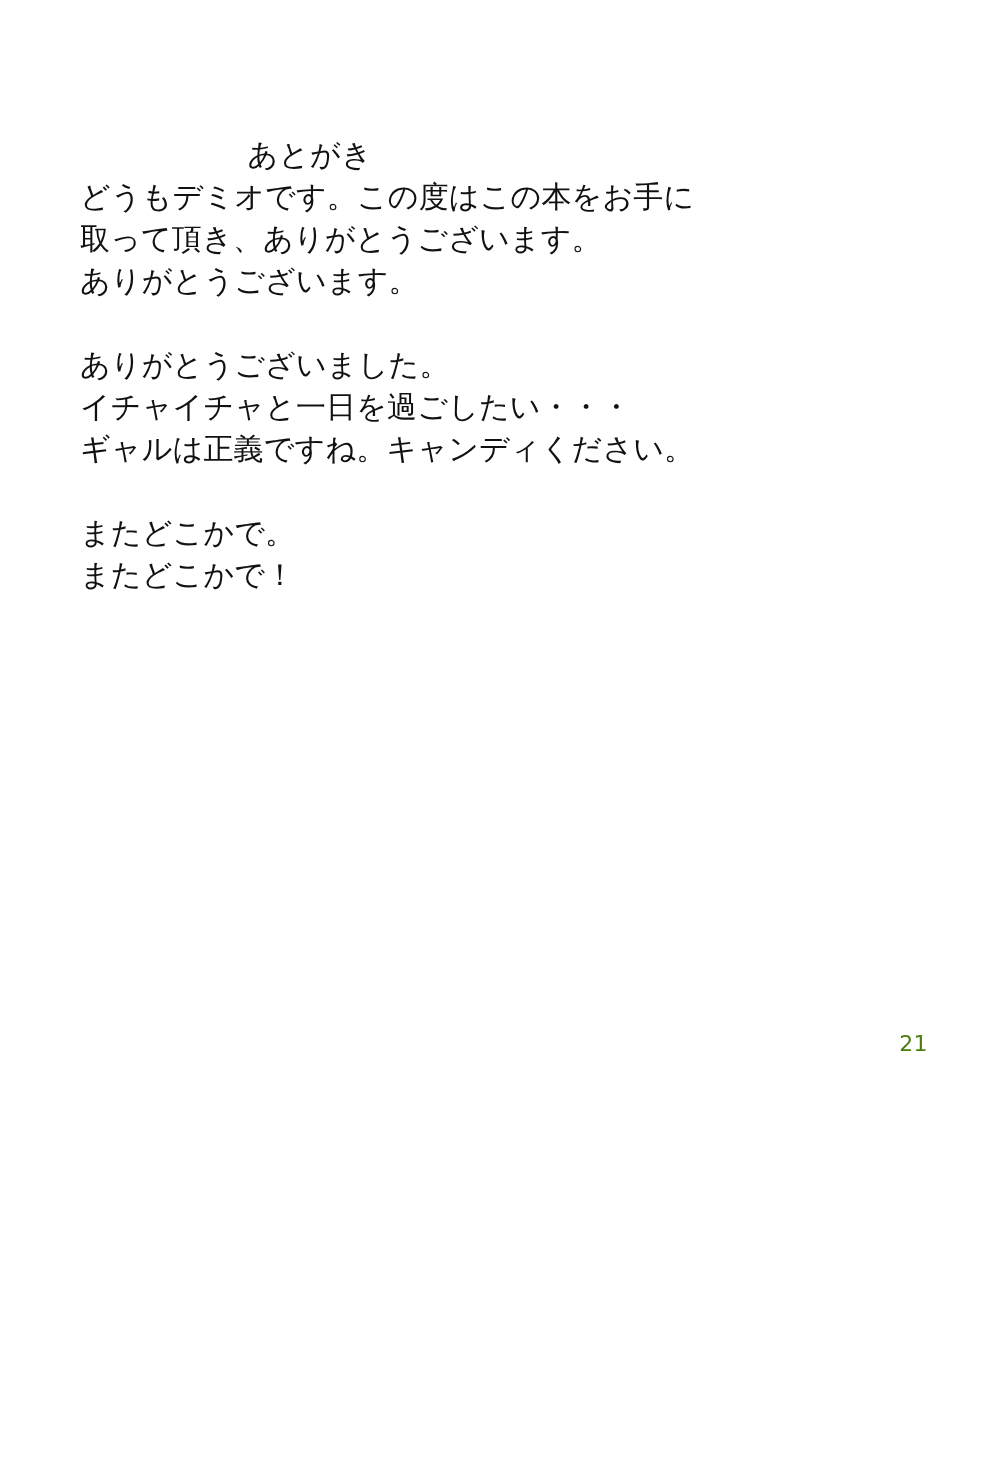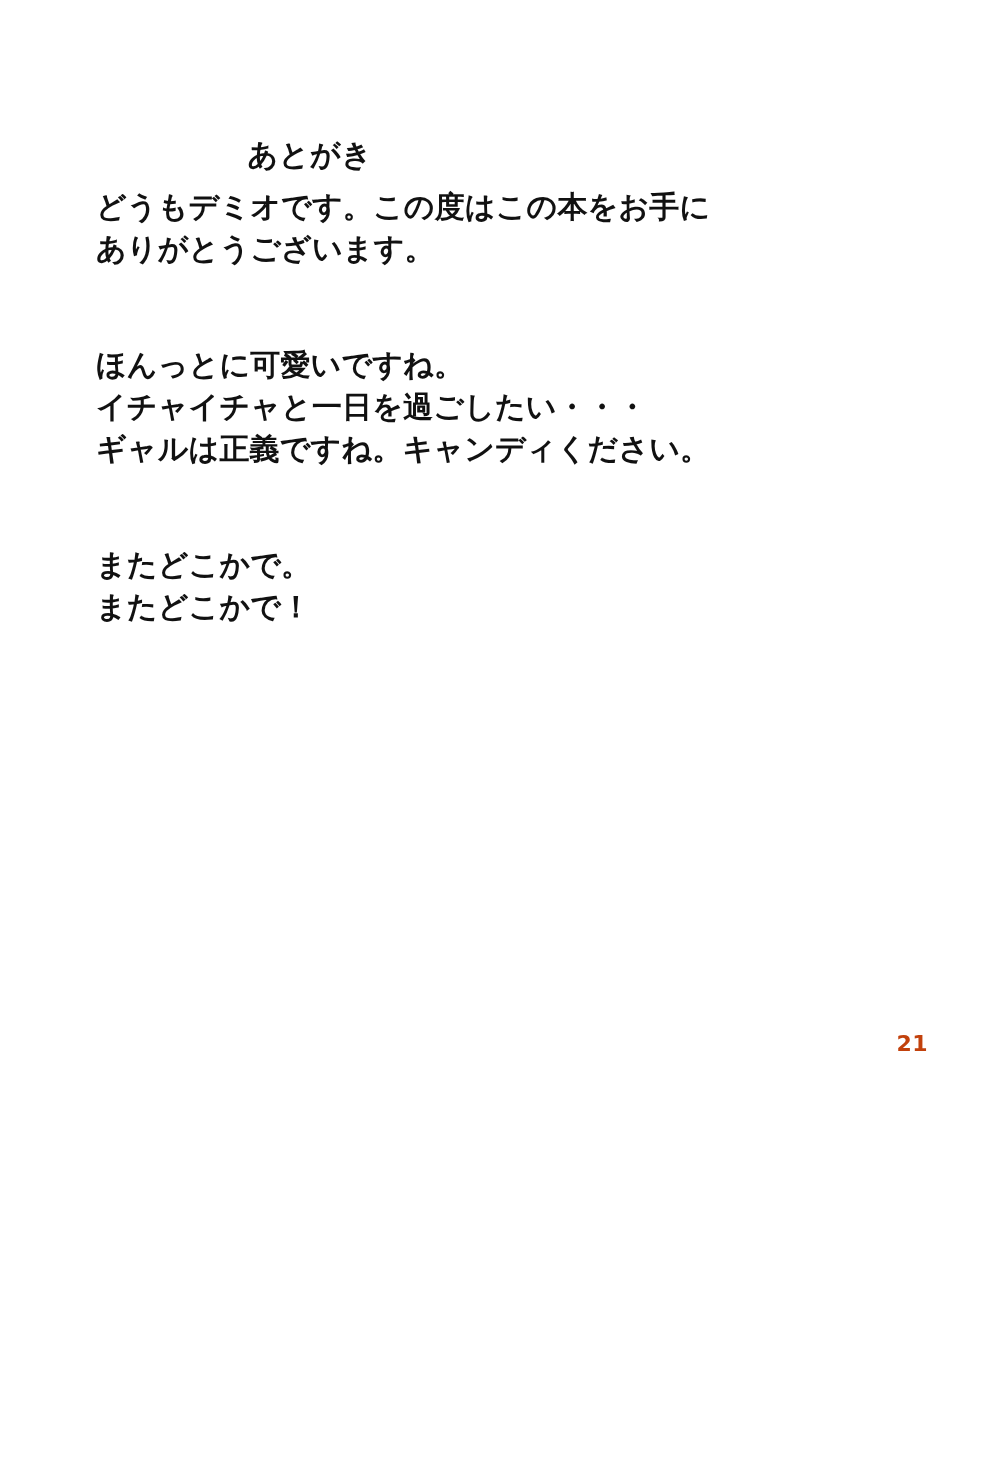--- a/index.html
+++ b/index.html
@@ -21,7 +21,6 @@
     width: 1000px;
     height: 1108px;
     box-sizing: border-box;
-    font-weight: bold;
   }
 
   .afterword-block {

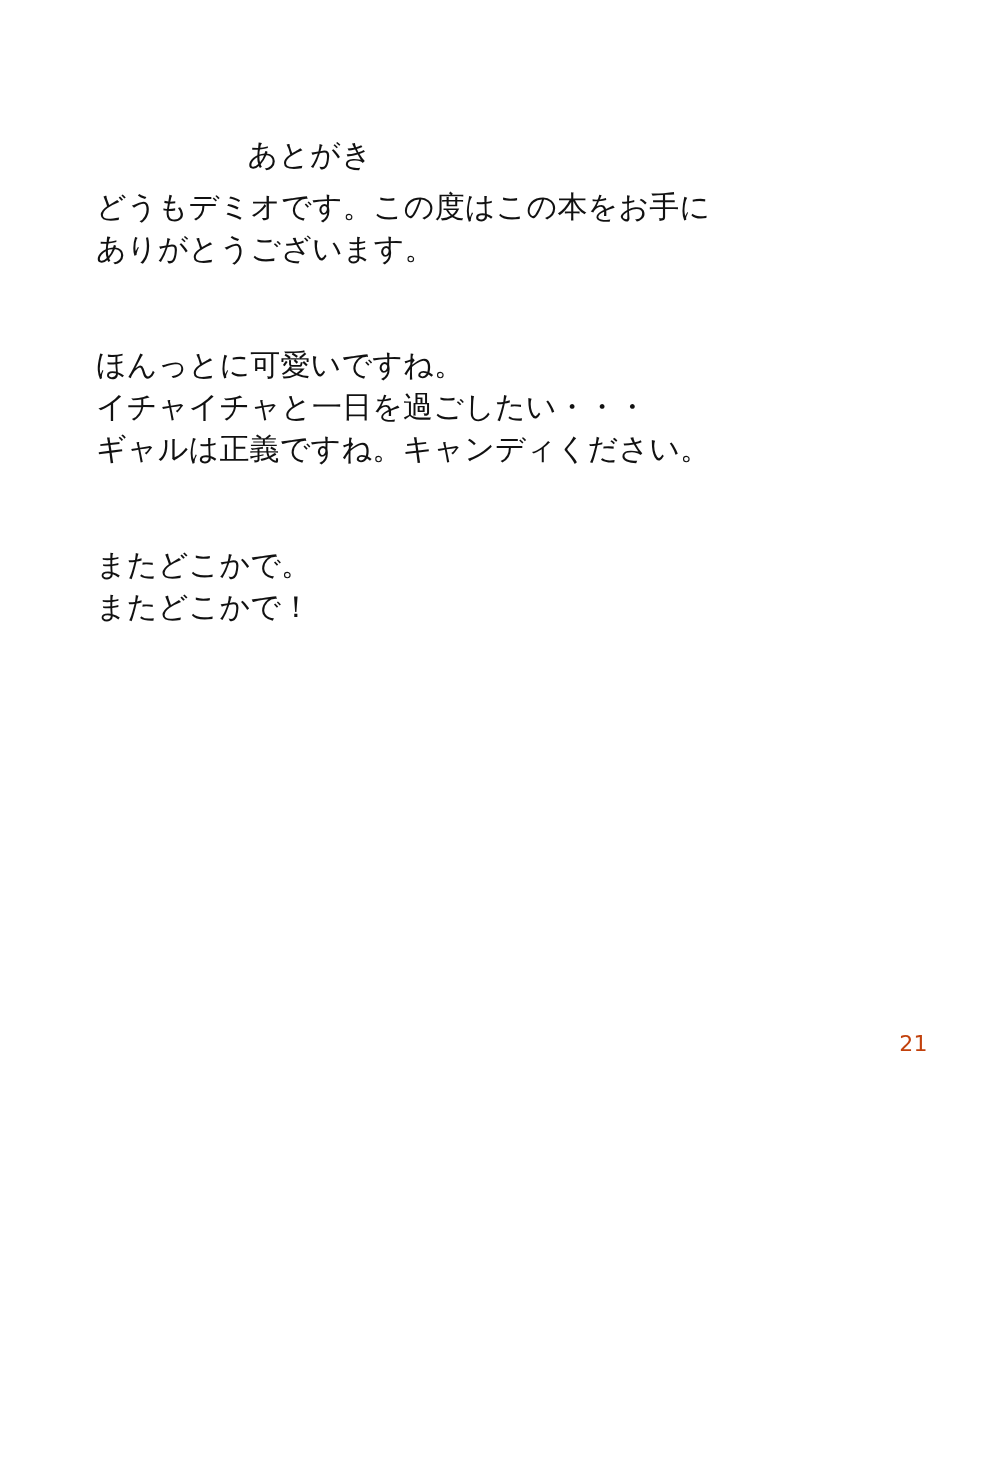--- a/index.html
+++ b/index.html
@@ -41,7 +41,7 @@
   }
 
   .para {
-    margin: 16px;
+    margin: 0;
     padding: 0;
   }
 

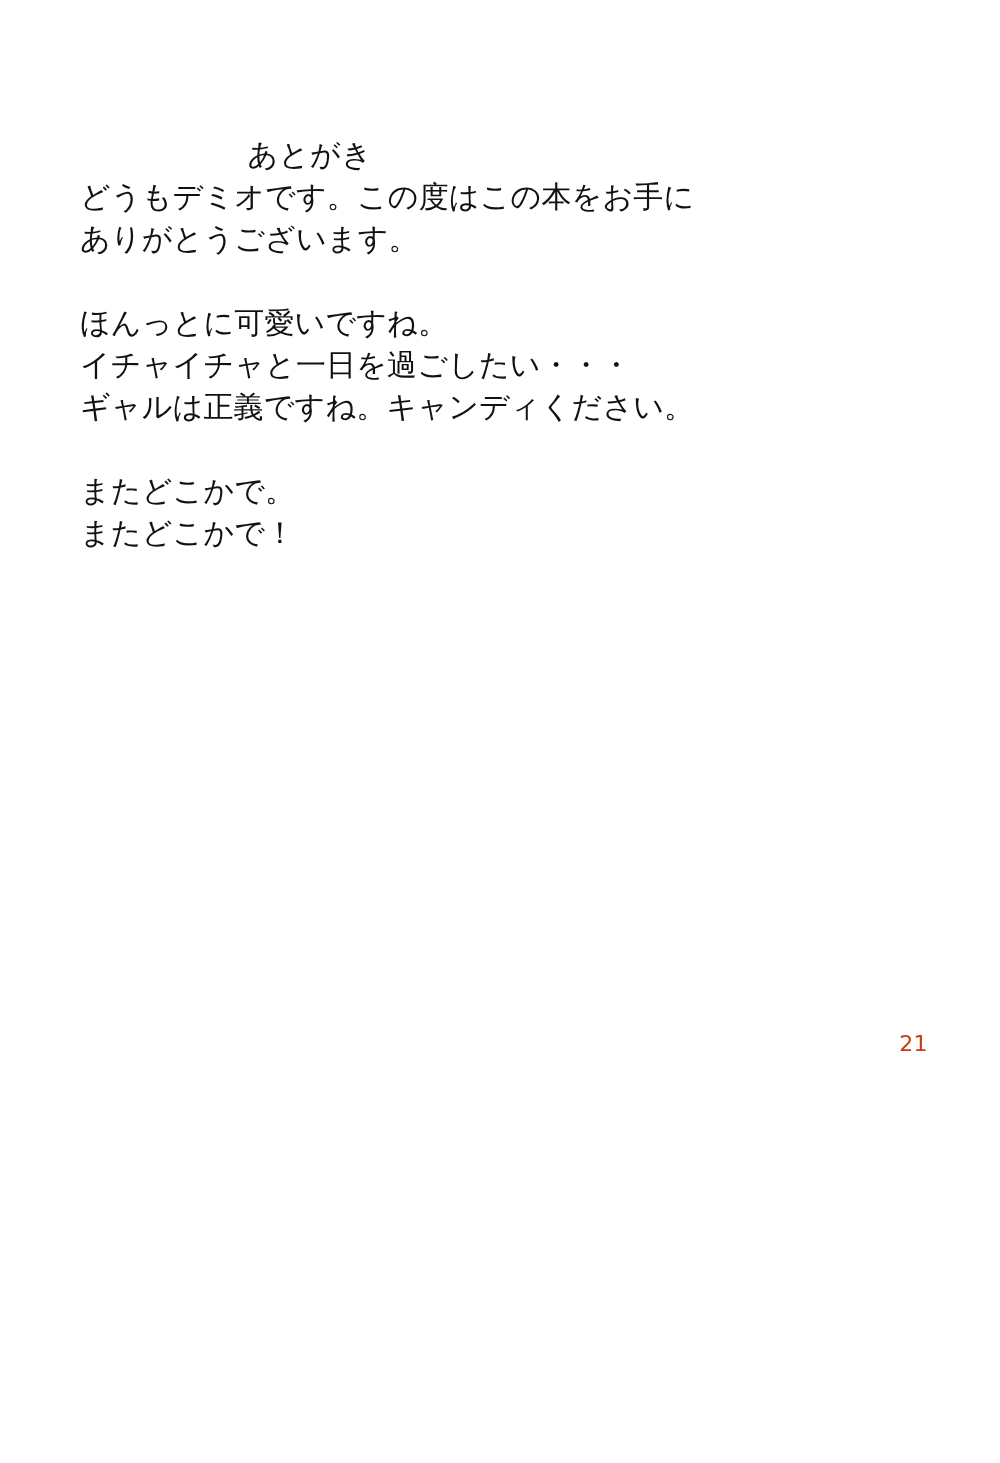--- a/index.html
+++ b/index.html
@@ -77,6 +77,7 @@
 
     <div class="para">
       <div class="line">どうもデミオです。この度はこの本をお手に</div>
+      <div class="line">取って頂き、ありがとうございます。</div>
       <div class="line">ありがとうございます。</div>
     </div>
 

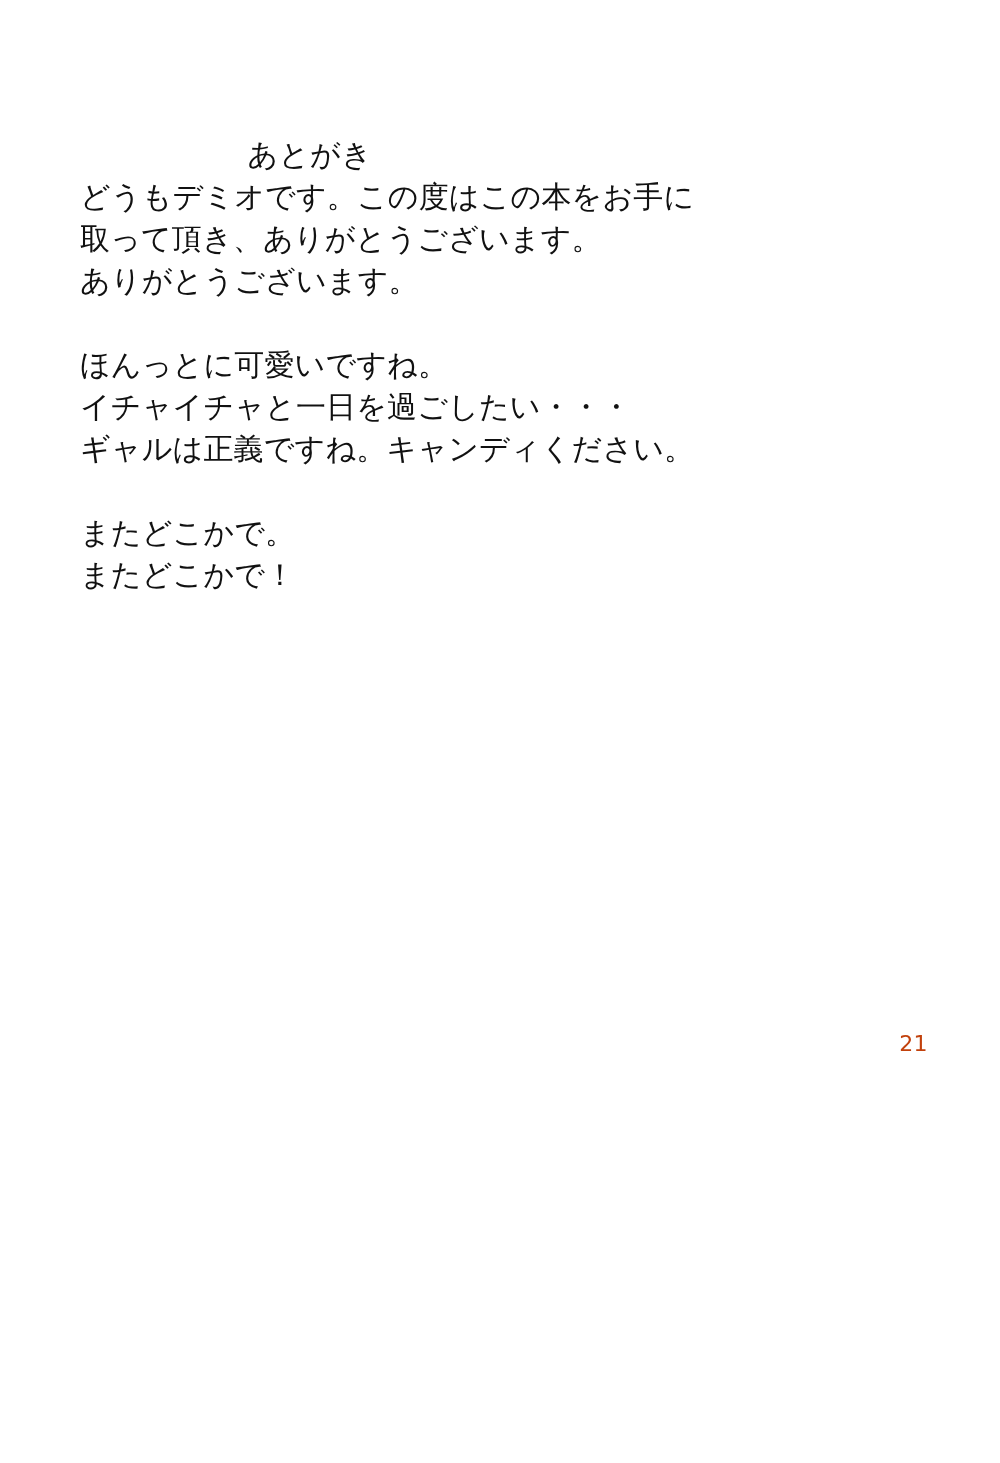--- a/index.html
+++ b/index.html
@@ -84,7 +84,7 @@
     <div class="spacer"></div>
 
     <div class="para">
-      <div class="line">ほんっとに可愛いですね。</div>
+      <div class="line">ありがとうございました。</div>
       <div class="line">イチャイチャと一日を過ごしたい・・・</div>
       <div class="line">ギャルは正義ですね。キャンディください。</div>
     </div>

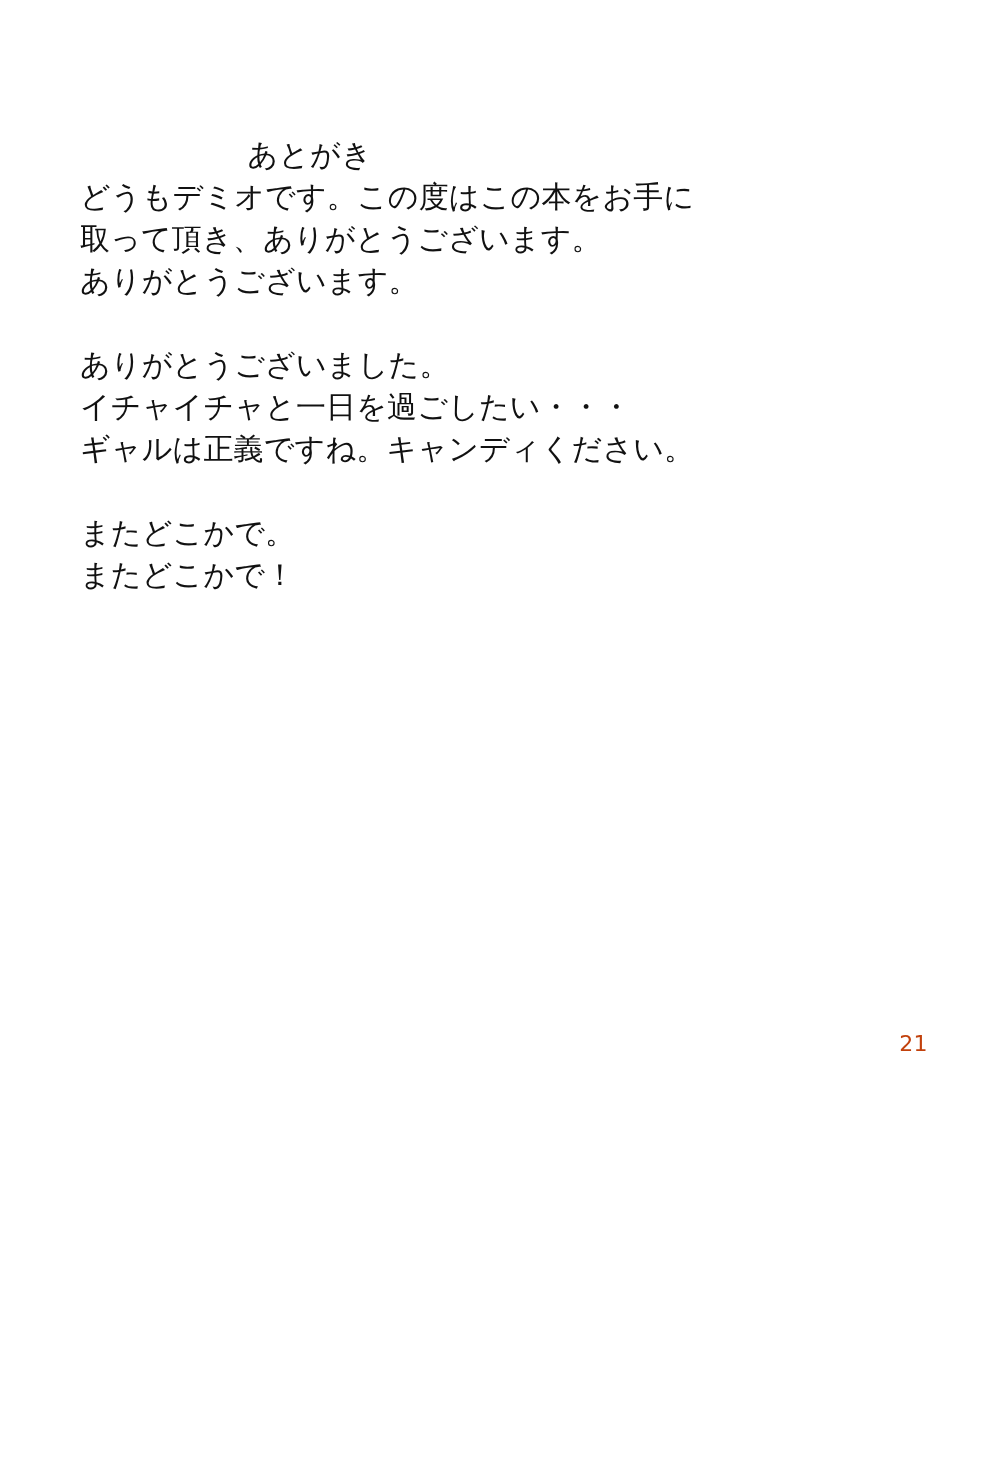--- a/index.html
+++ b/index.html
@@ -62,7 +62,7 @@
     right: 72px;
     bottom: 52px;
     font-size: 22px;
-    color: #c2410c;
+    color: #4d7c0f;
     letter-spacing: 0.02em;
   }
 </style>

